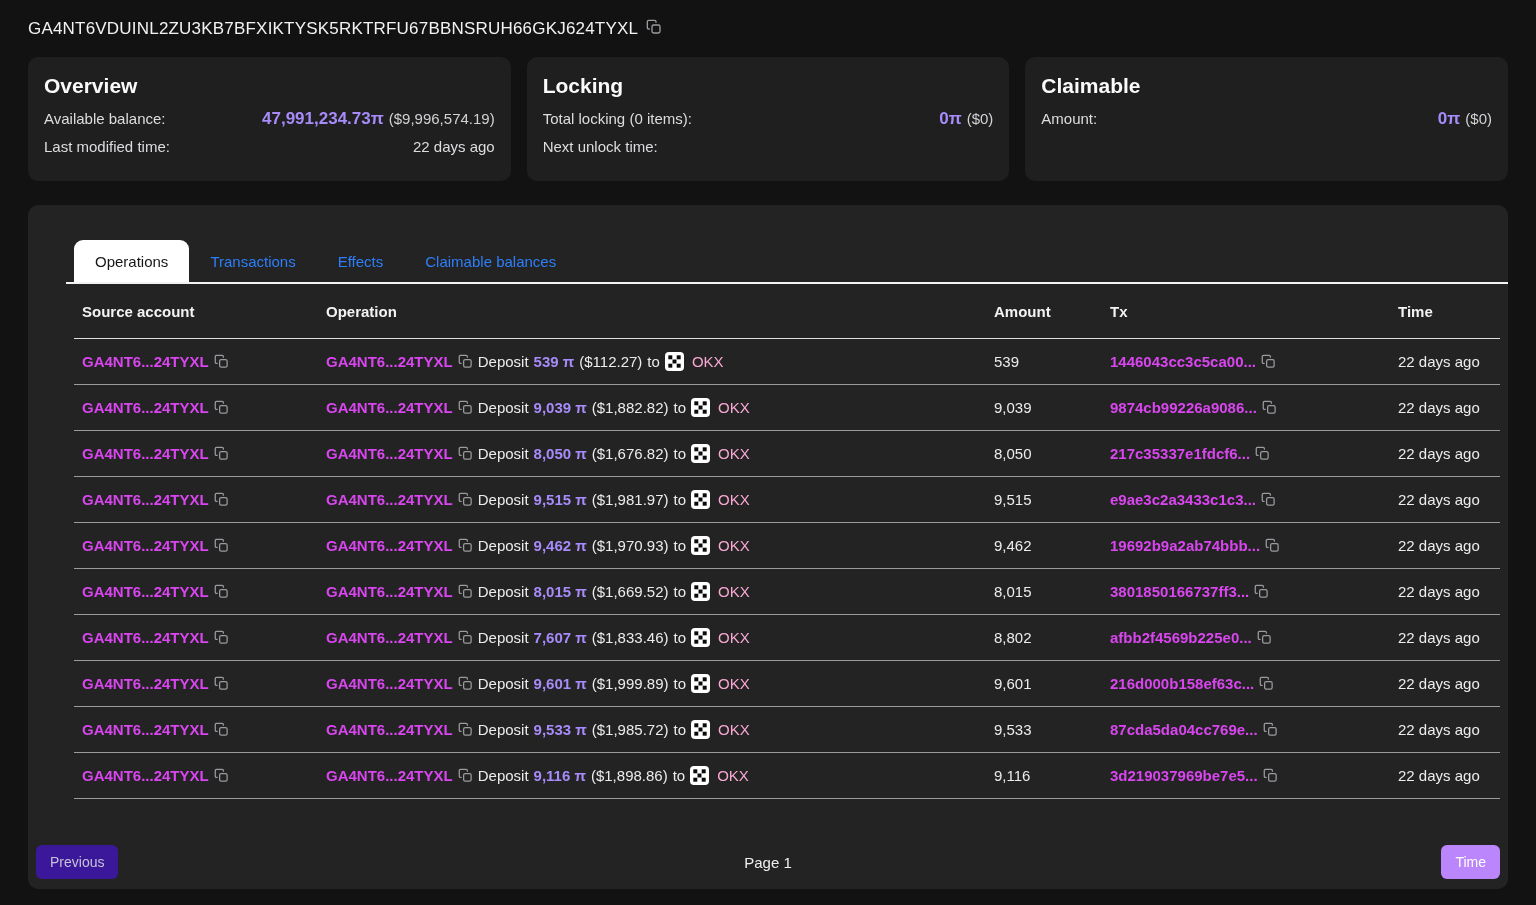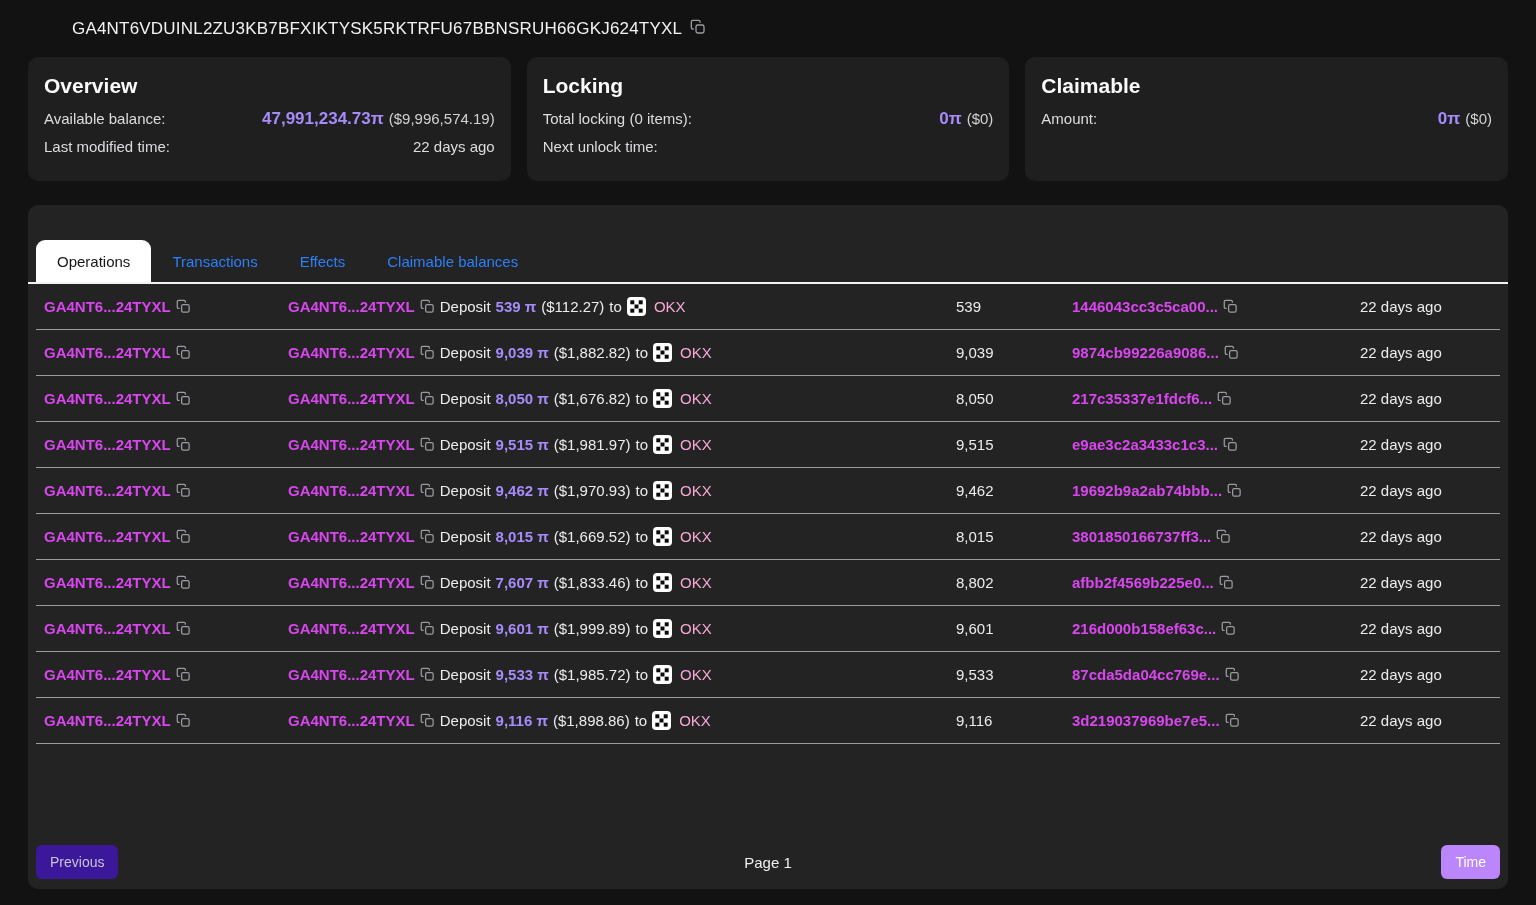--- a/index.html
+++ b/index.html
@@ -16,7 +16,6 @@
     display: flex;
     align-items: flex-start;
     gap: 8px;
-    margin-left: 44px;
   }
   .account-title { font-size: 17px; color: #f2f2f4; letter-spacing: 0.2px; }
   .copy-btn {

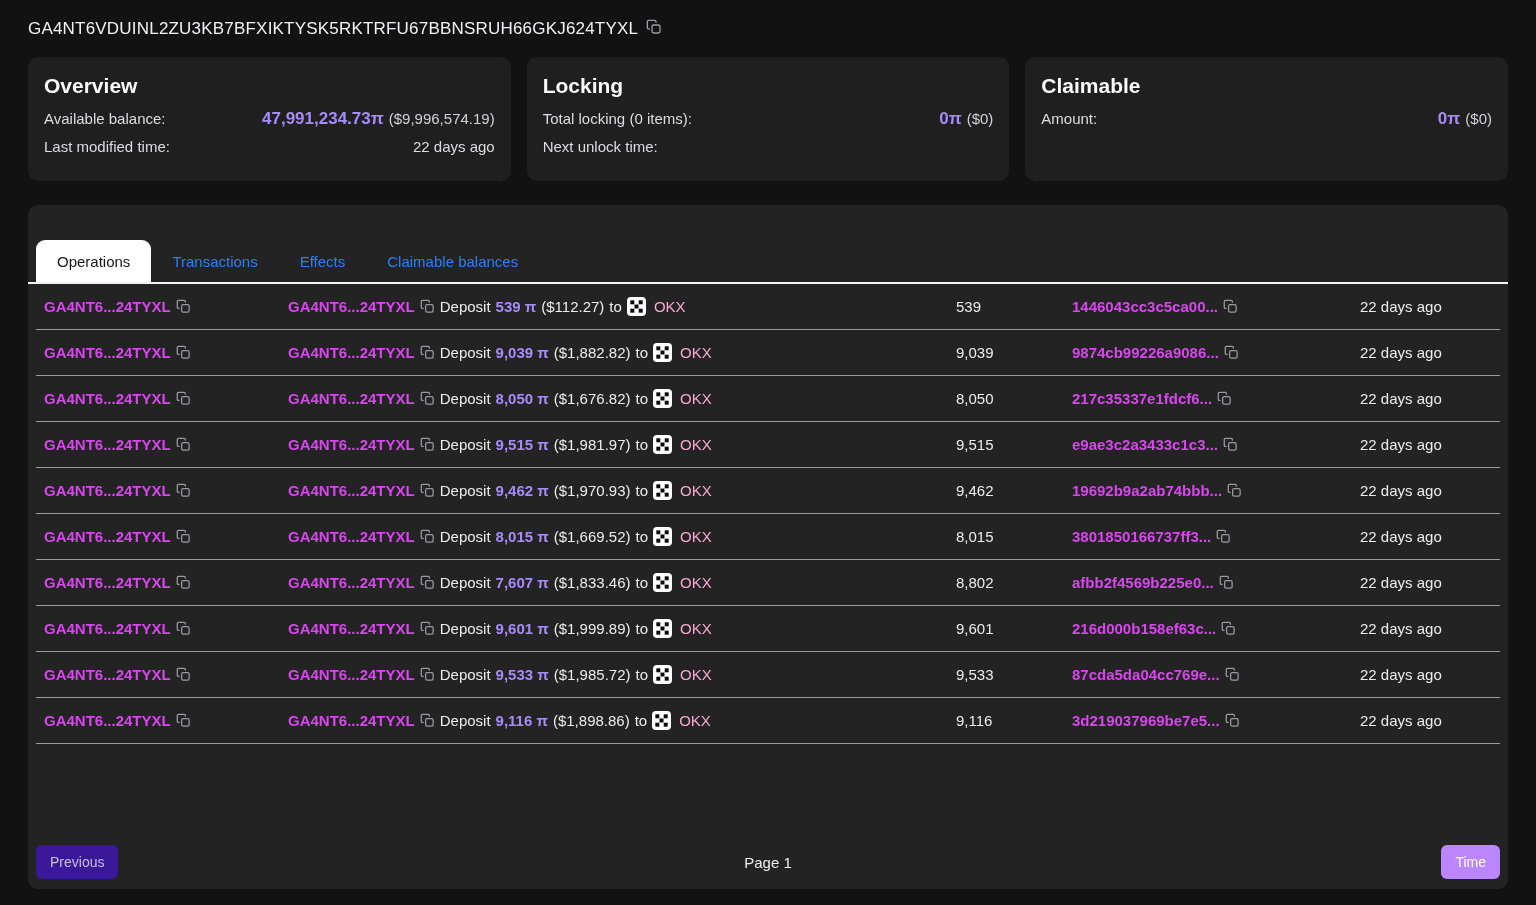--- a/index.html
+++ b/index.html
@@ -36,7 +36,7 @@
   .val-secondary { color: #d2d2d6; font-size: 15px; margin-left: 5px; }
   .panel {
     margin: 24px 28px 0; height: 684px; background: #232323;
-    border-radius: 10px; position: relative;
+    border-radius: 10px; position: relative; padding-left: 38px;
   }
   .tabbar {
     display: flex; align-items: flex-end;

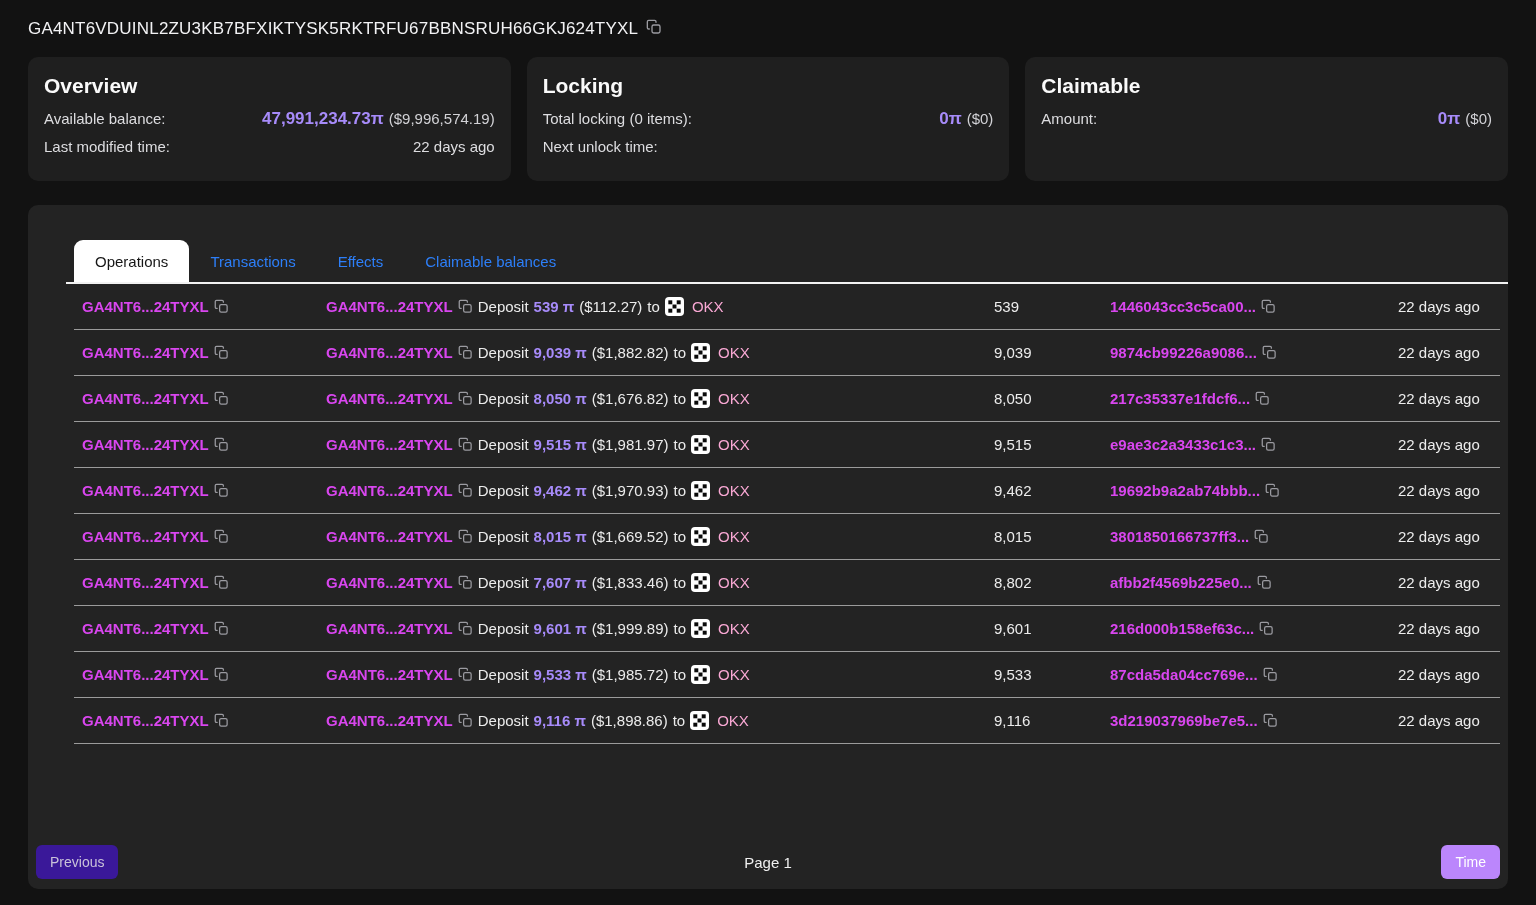--- a/index.html
+++ b/index.html
@@ -139,6 +139,13 @@
   </div>
 
   <div class="table-wrap">
+    <div class="thead">
+      <div class="td">Source account</div>
+      <div class="td">Operation</div>
+      <div class="td">Amount</div>
+      <div class="td">Tx</div>
+      <div class="td">Time</div>
+    </div>
     <div id="tbody">
   <div class="trow">
     <div class="td">

